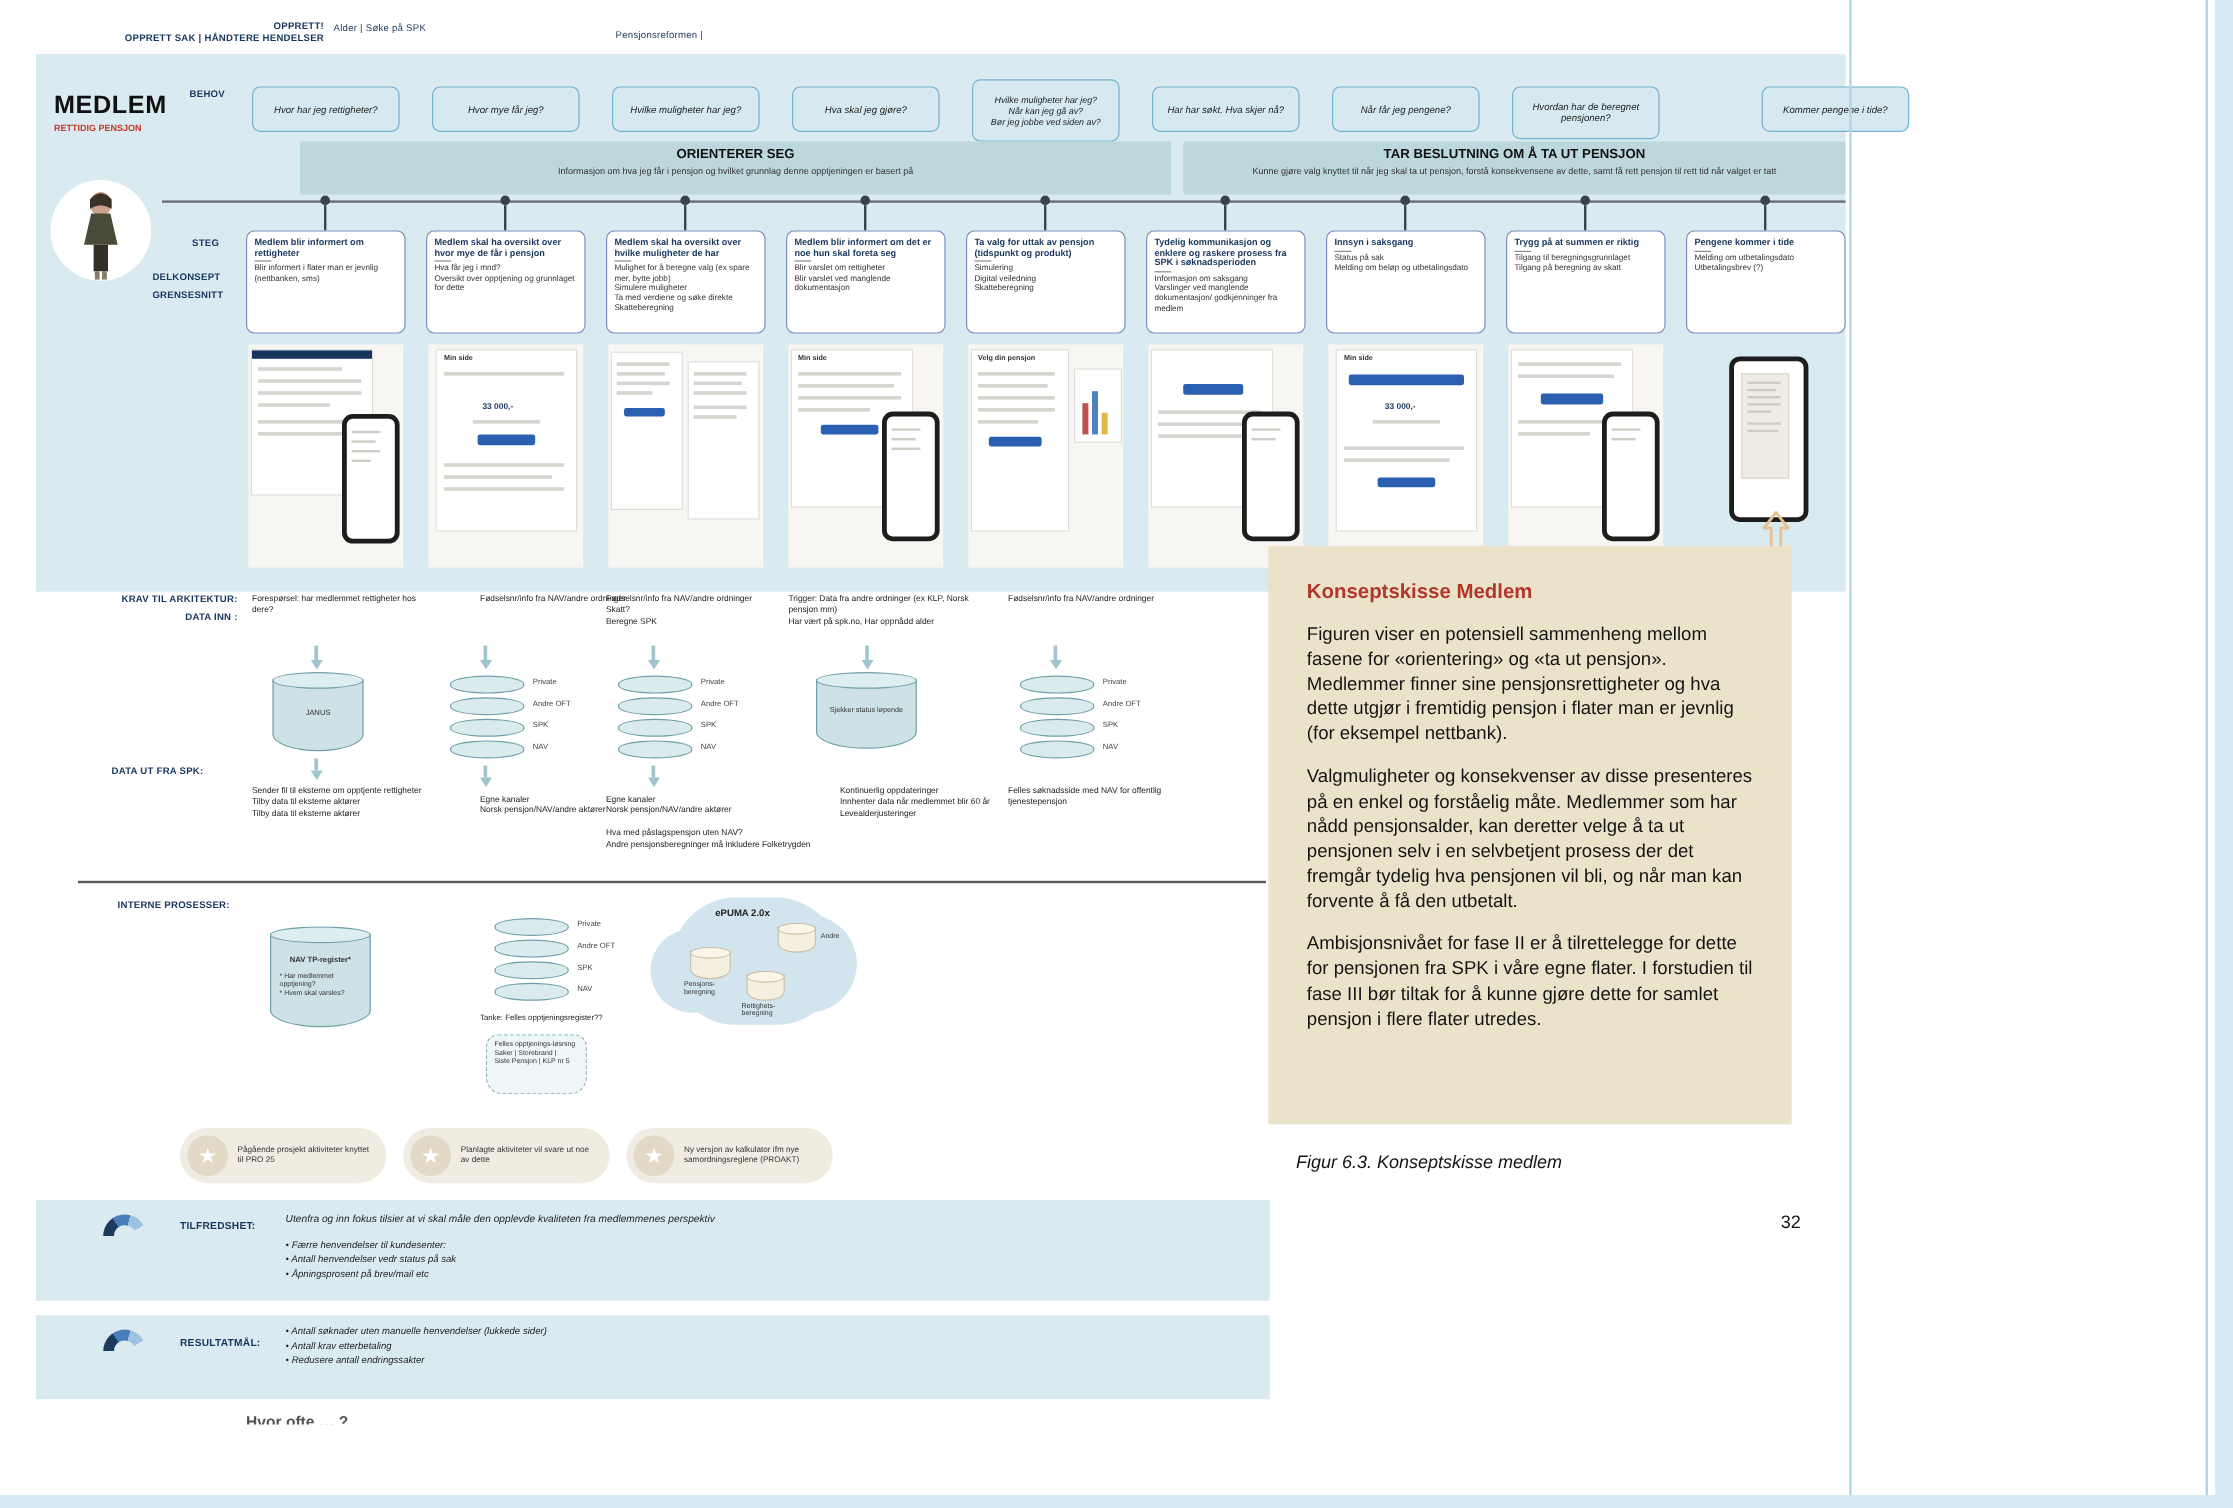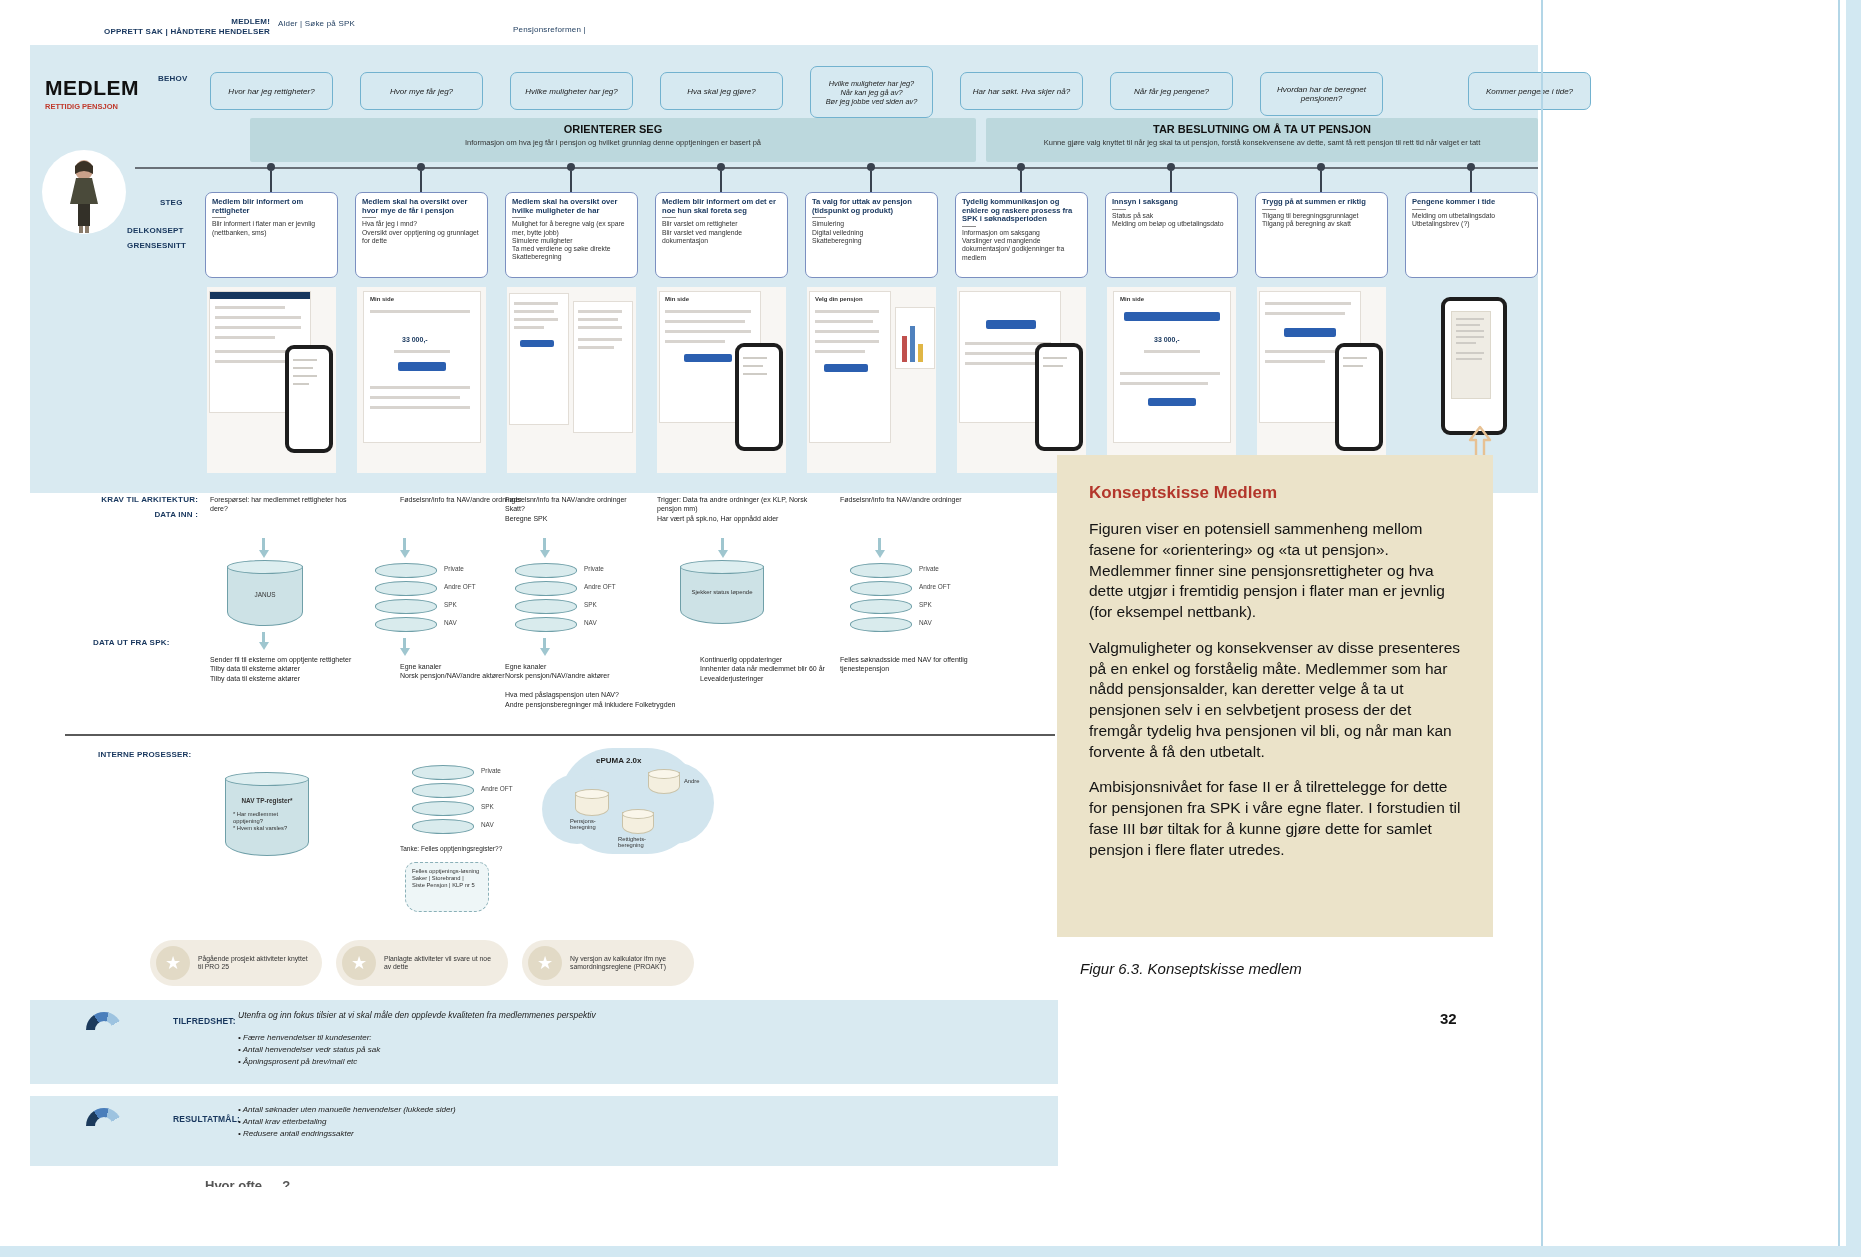--- a/index.html
+++ b/index.html
@@ -79,7 +79,7 @@
 <div id="root">
 
   <div class="abs lbl" style="left:48px;top:17px;width:222px;text-align:right;line-height:1.3;">
-    <div>MEDLEM!</div>
+    <div>OPPRETT!</div>
     <div>OPPRETT SAK | HÅNDTERE HENDELSER</div>
   </div>
   <div class="abs lbl" style="left:278px;top:19px;font-weight:normal;color:#1c3a5c;">Alder | Søke på SPK</div>

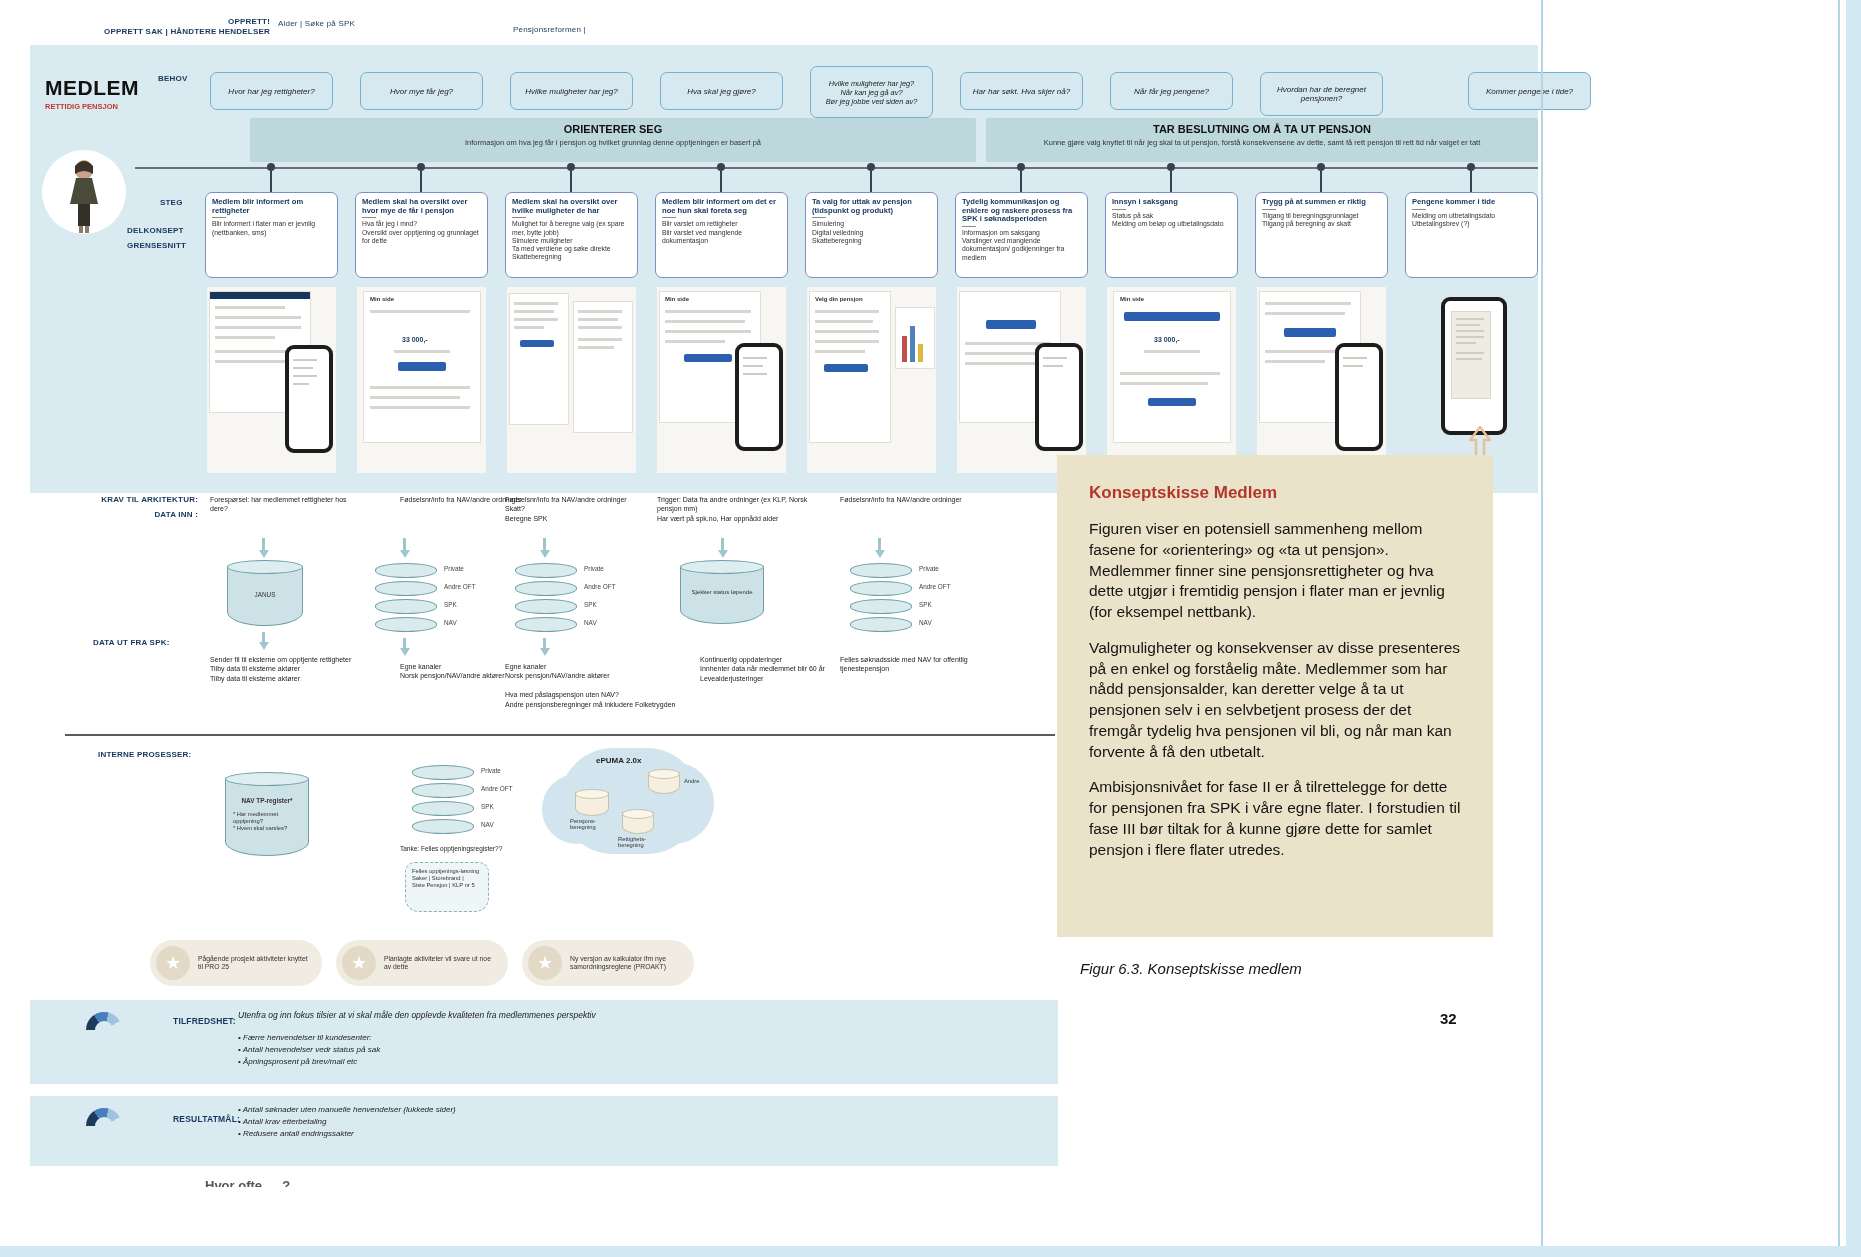--- a/index.html
+++ b/index.html
@@ -60,7 +60,7 @@
   .bluerow{background:#d9eaf1;}
   .gauge{position:absolute;width:36px;height:18px;border-radius:36px 36px 0 0;background:conic-gradient(from -90deg at 50% 100%,#1b3a5c 0 55deg,#4a7ebb 55deg 105deg,#9dc3e0 105deg 150deg,#d9eaf1 150deg 180deg);}
   .gauge::after{content:"";position:absolute;left:9px;top:9px;width:18px;height:9px;border-radius:18px 18px 0 0;background:#d9eaf1;}
-  .bandlbl{position:absolute;font-weight:bold;font-size:8.5px;color:#17365d;letter-spacing:.2px;margin-left:23px;}
+  .bandlbl{position:absolute;font-weight:bold;font-size:8.5px;color:#17365d;letter-spacing:.2px;}
   .ital{font-style:italic;}
   .bullets{font-size:8px;color:#222;font-style:italic;line-height:1.5;}
   

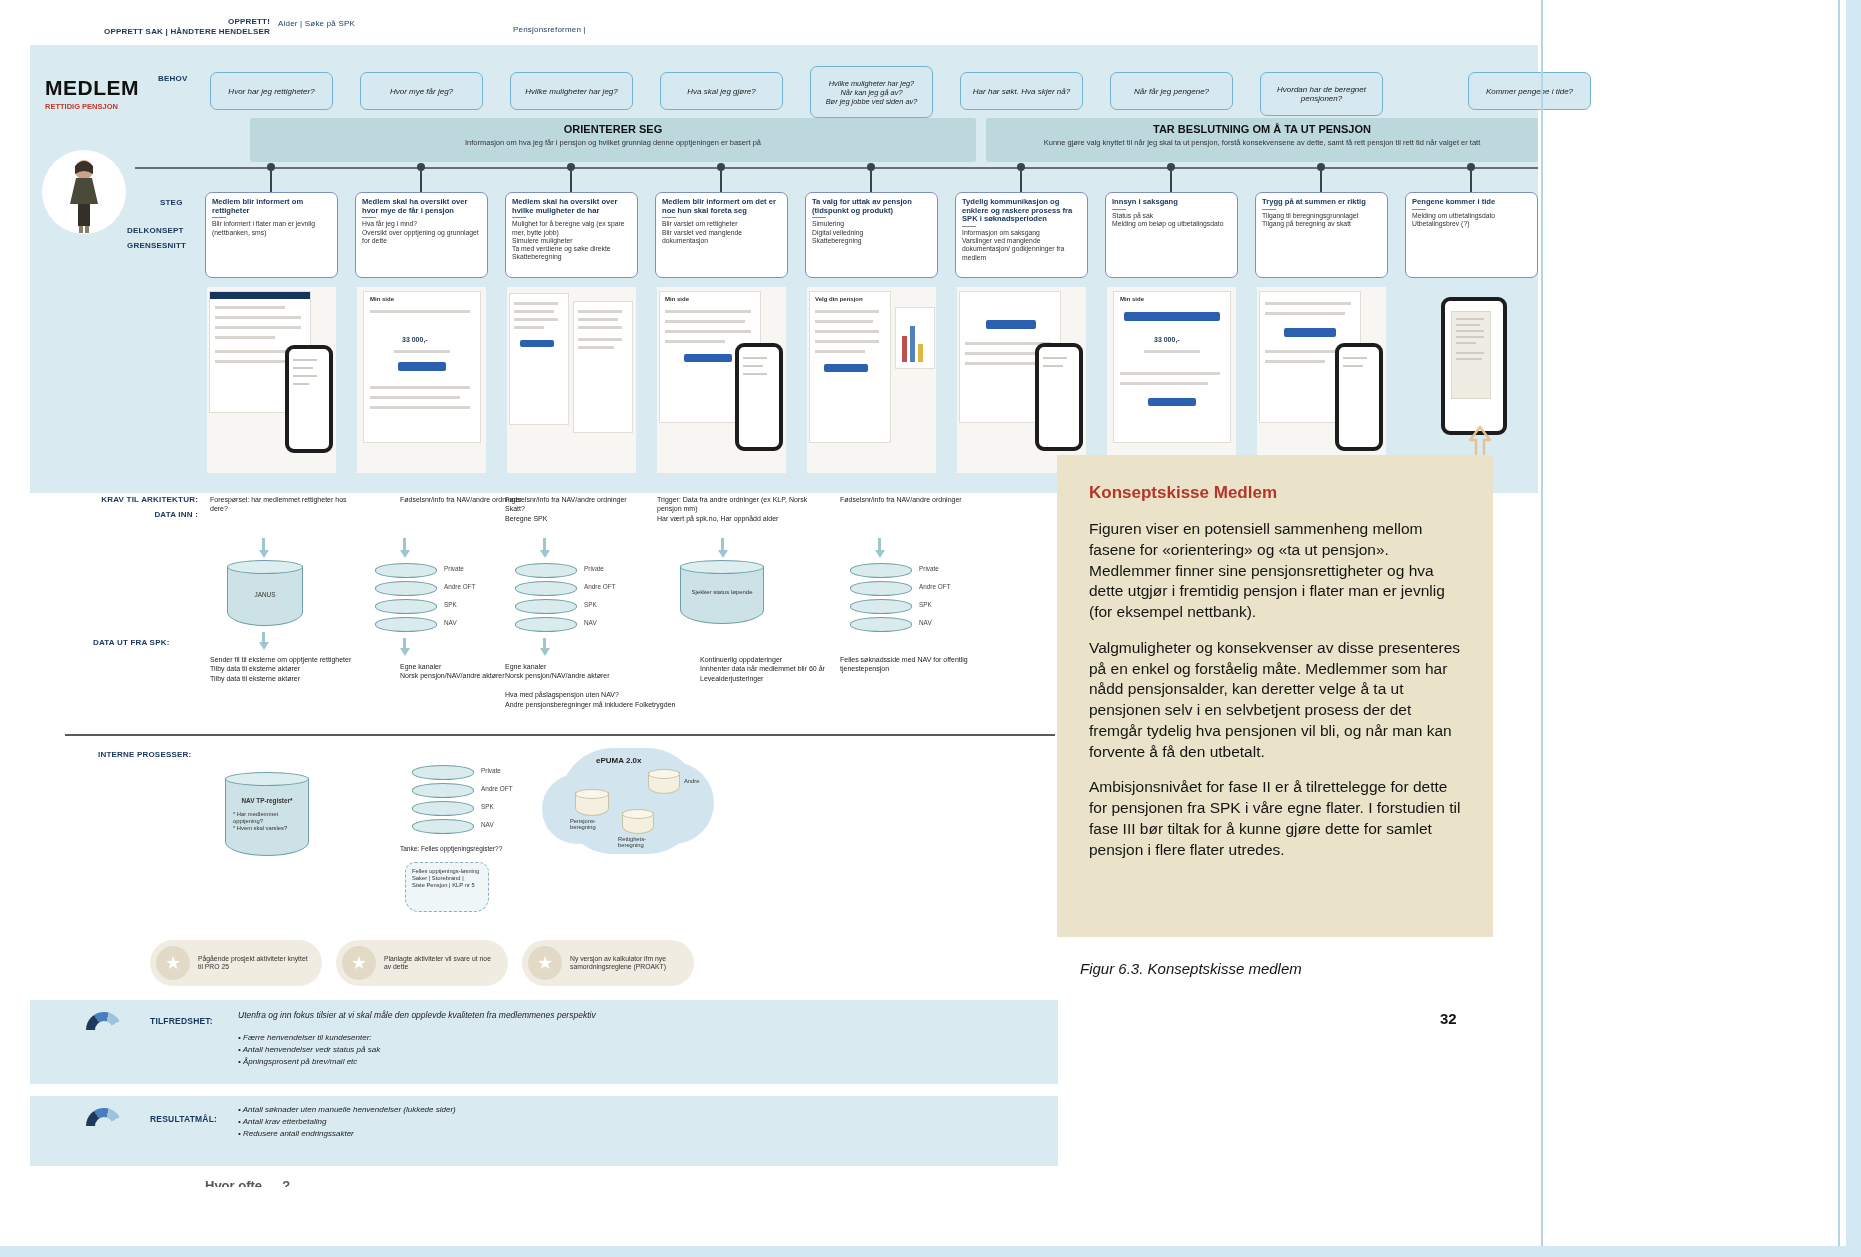--- a/index.html
+++ b/index.html
@@ -68,7 +68,7 @@
   .sidebar h2{margin:0 0 16px 0;font-size:17px;color:#b3362b;font-weight:bold;}
   .sidebar p{margin:0 0 15px 0;font-size:15.5px;line-height:1.34;color:#141414;}
   .caption{font-style:italic;font-size:15px;color:#141414;}
-  .pagenum{font-weight:bold;font-size:15px;color:#141414;}
+  .pagenum{font-weight:normal;font-size:15px;color:#141414;margin-left:44px;}
   .vline{position:absolute;top:0;height:1257px;width:2px;background:#b3d6e7;}
   .edge{background:#d2e8f2;}
   .cutline{overflow:hidden;}

